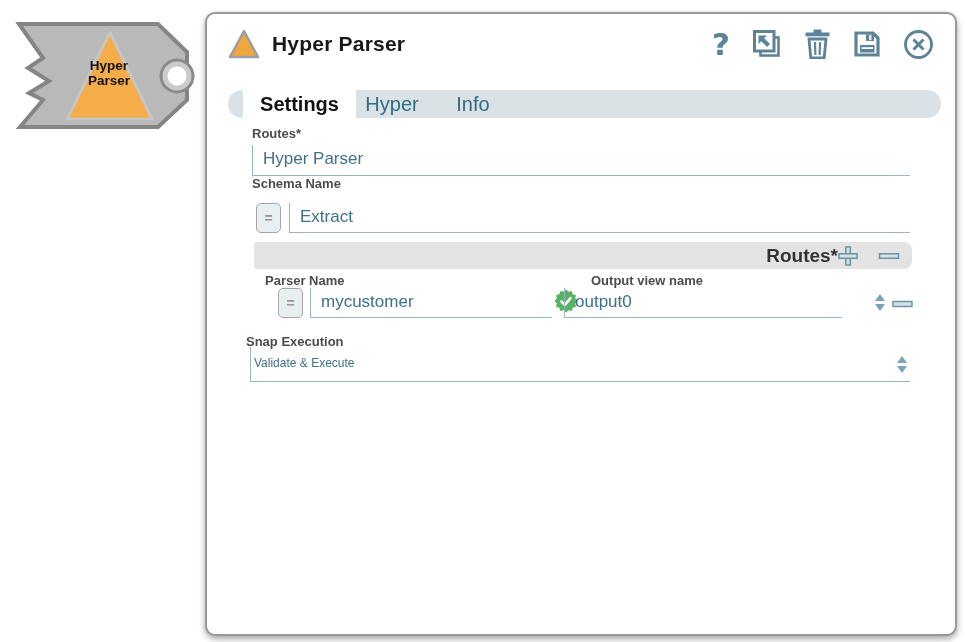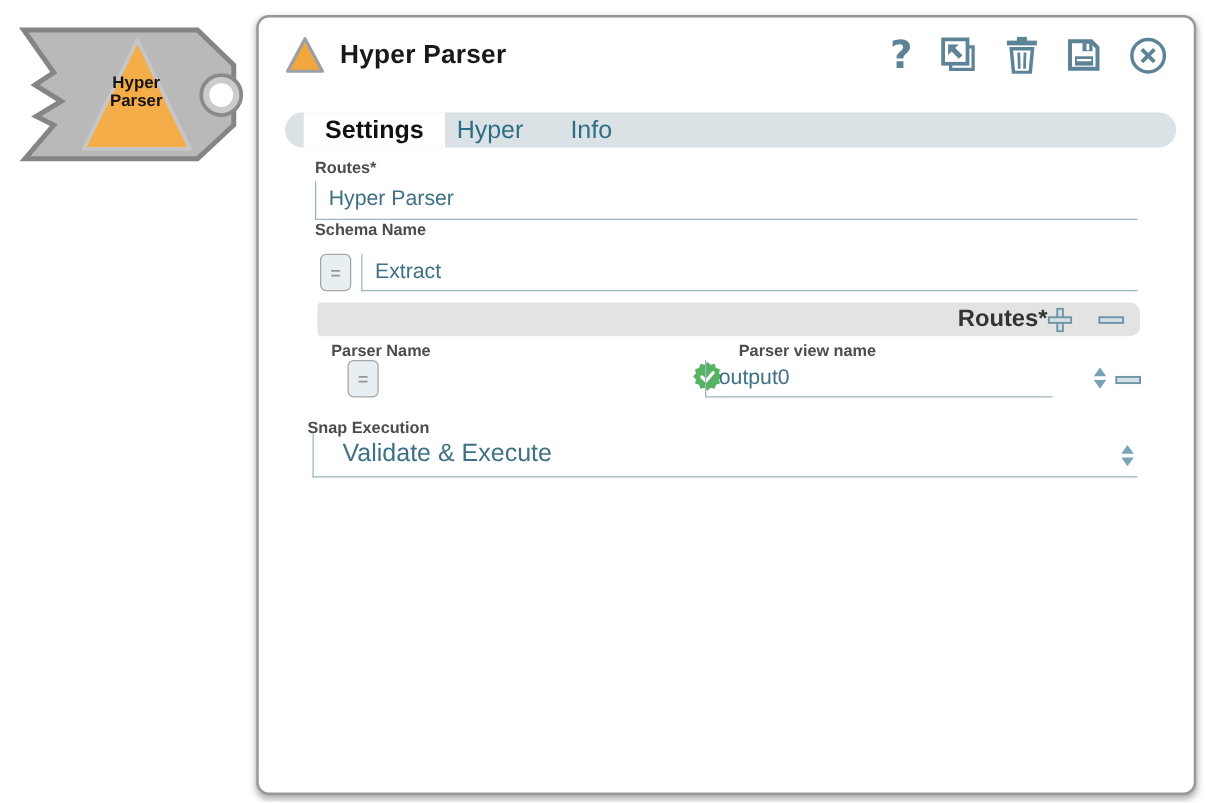--- a/index.html
+++ b/index.html
@@ -161,7 +161,7 @@
   </div>
 
   <div class="f-label" style="left:265px; top:273px;">Parser Name</div>
-  <div class="f-label" style="left:591px; top:273px;">Parser view name</div>
+  <div class="f-label" style="left:591px; top:273px;">Output view name</div>
 
   <div class="eq-btn" style="left:278px; top:288px;">=</div>
 

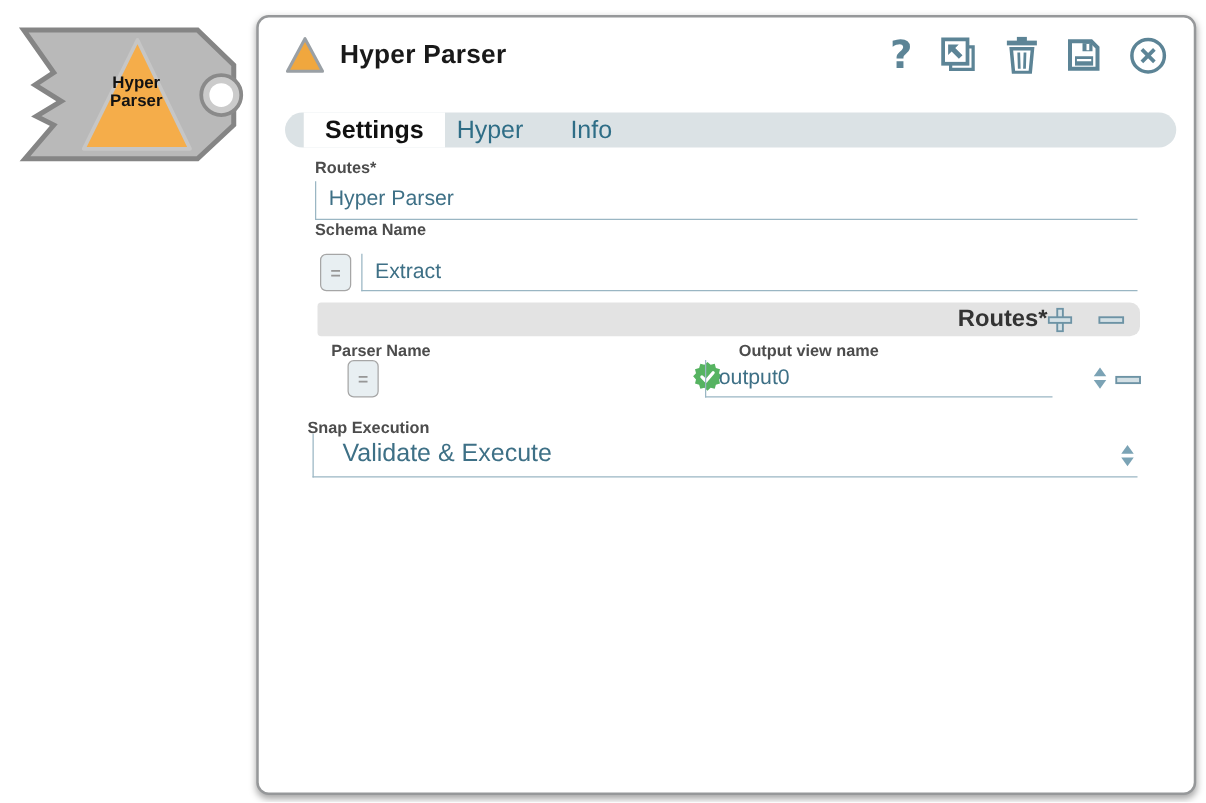--- a/index.html
+++ b/index.html
@@ -164,6 +164,9 @@
   <div class="f-label" style="left:591px; top:273px;">Output view name</div>
 
   <div class="eq-btn" style="left:278px; top:288px;">=</div>
+  <div class="underfield" style="left:310px; top:288px; width:242px; height:30px;">
+    <input type="text" value="mycustomer" style="">
+  </div>
 
   <span class="badge" style="left:554px; top:289px;">
     <svg width="24" height="24" viewBox="0 0 24 24">

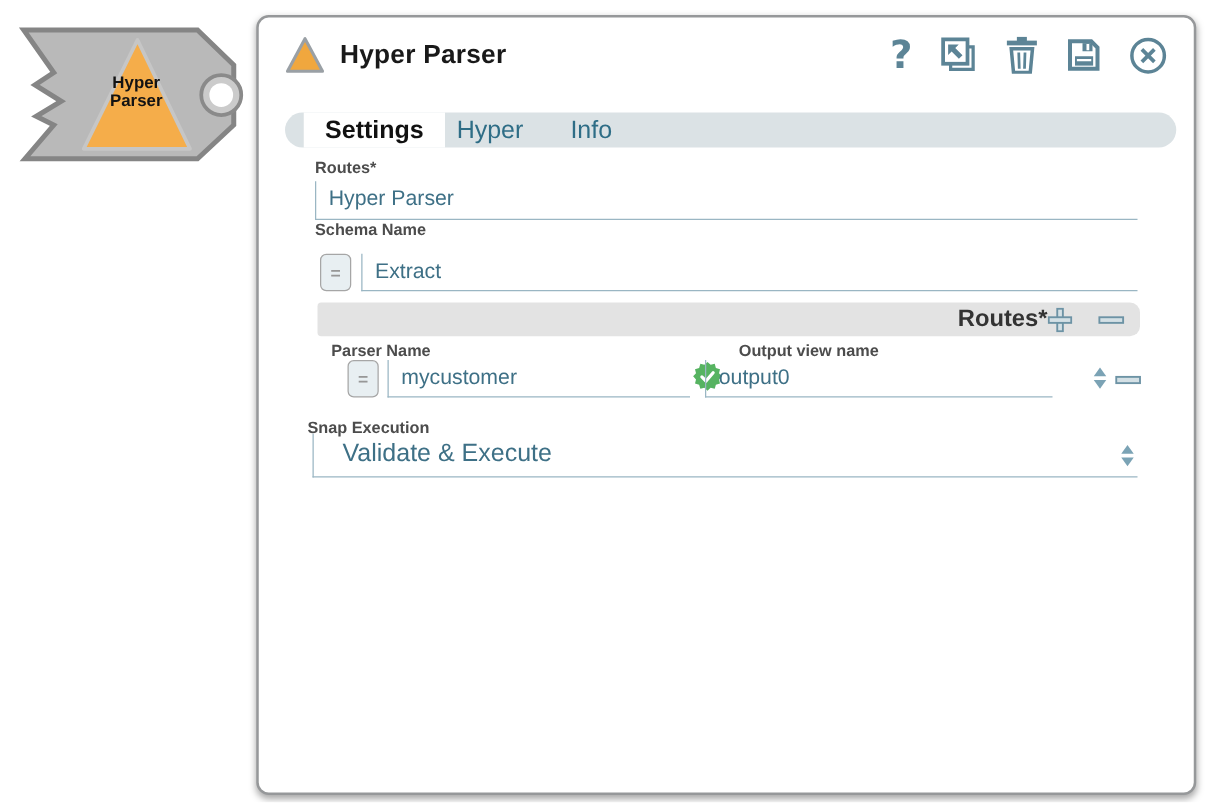--- a/index.html
+++ b/index.html
@@ -64,7 +64,7 @@
 
   .select-box { position:absolute; left:250px; top:347px; width:660px; height:35px;
                 border-left:1px solid #9ab6c3; border-bottom:1.5px solid #9ab6c3;
-                font-size:20px; color:#3e7086; line-height:33px; padding-left:23px;
+                font-size:12px; color:#3e7086; line-height:33px; padding-left:3px;
                 cursor:pointer; }
 </style>
 </head>

